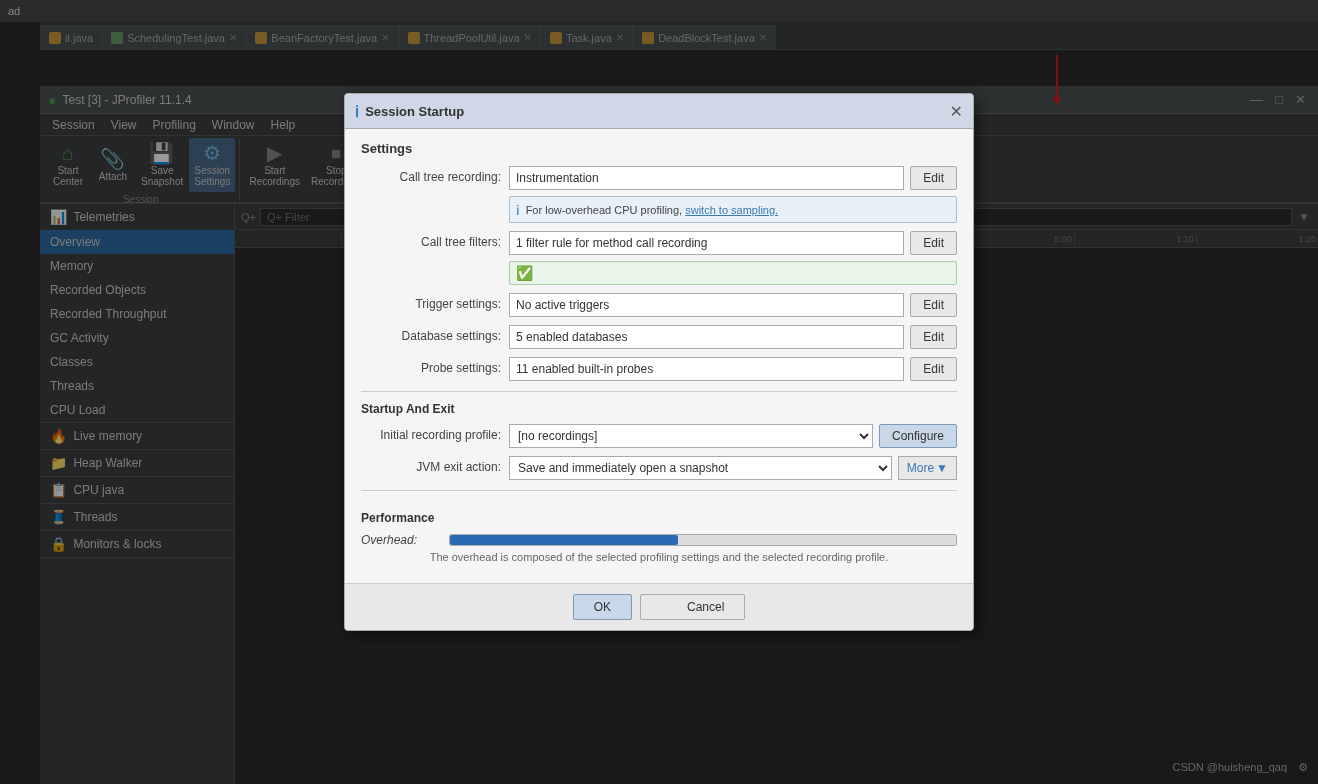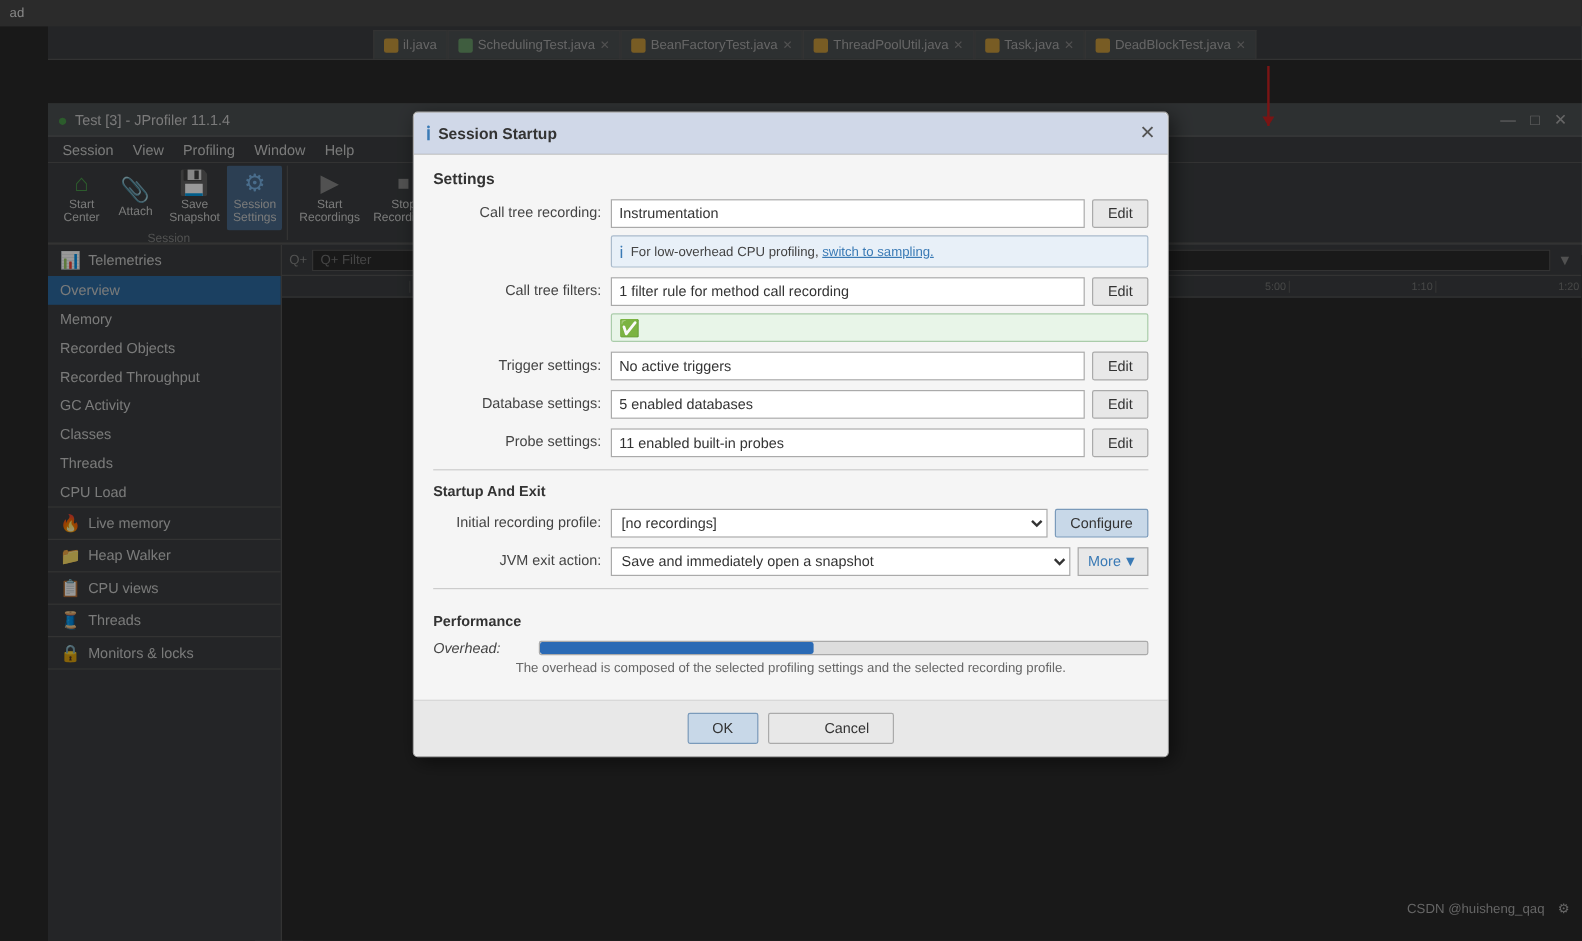--- a/index.html
+++ b/index.html
@@ -402,7 +402,7 @@
   <span class="top-bar-text">ad</span>
 </div>
 
-<div style="position:fixed;top:22px;left:40px;right:0;height:28px;background:#3c3f41;border-bottom:1px solid #555;display:flex;align-items:flex-end;z-index:20;justify-content:center;">
+<div style="position:fixed;top:22px;left:40px;right:0;height:28px;background:#3c3f41;border-bottom:1px solid #555;display:flex;align-items:flex-end;z-index:20;">
   <div class="editor-tab">
     <span class="tab-icon orange"></span>
     <span>il.java</span>

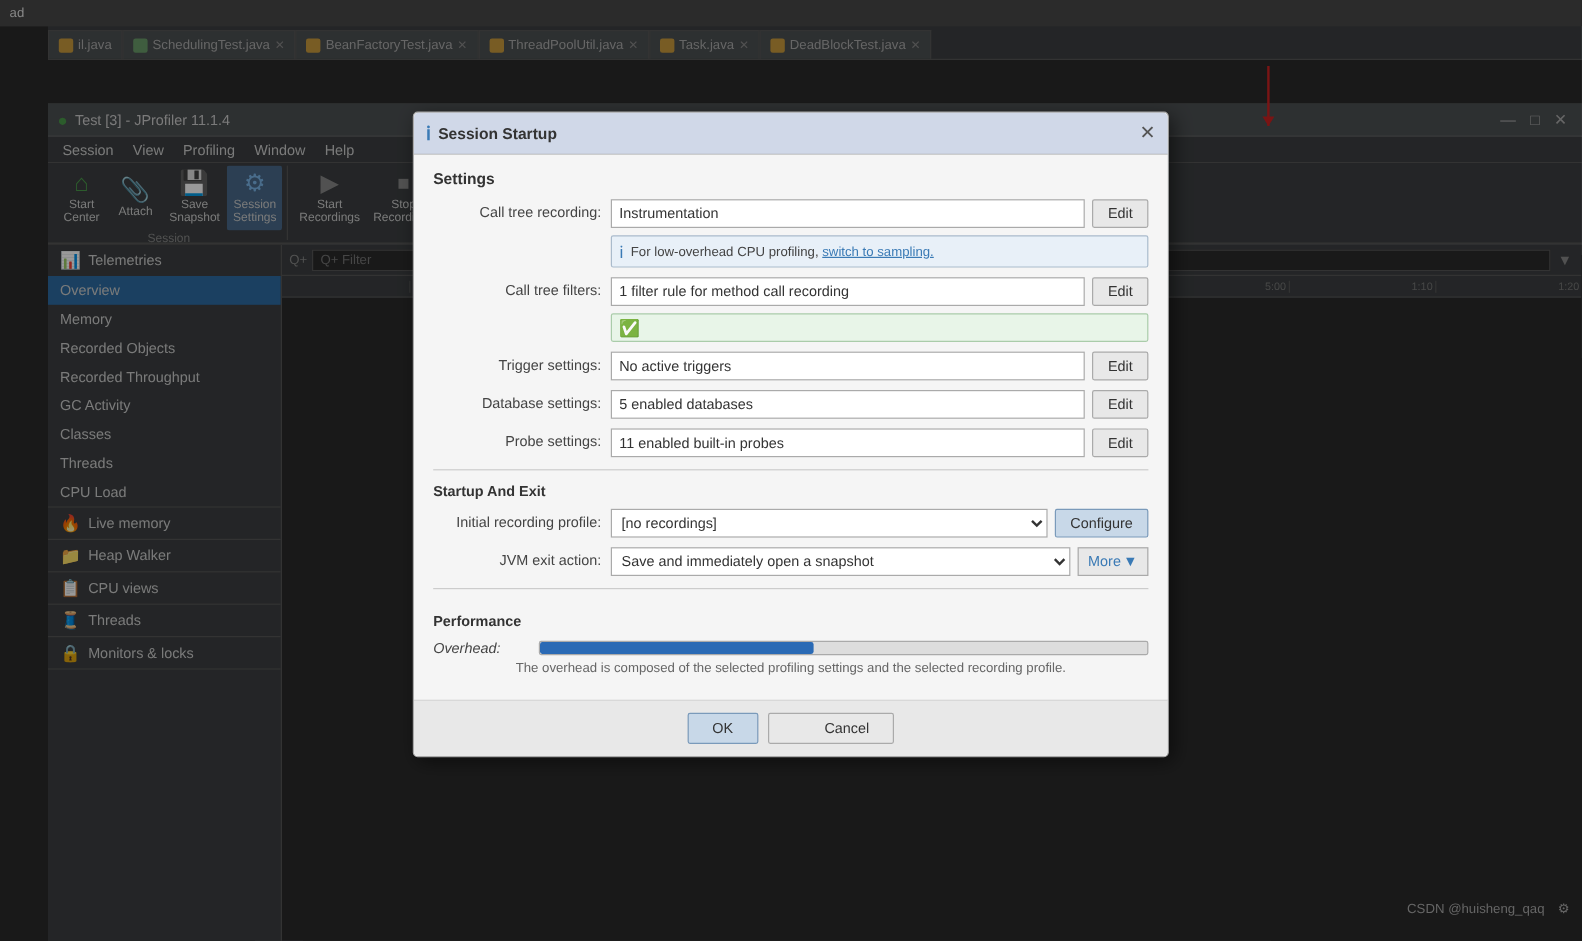--- a/index.html
+++ b/index.html
@@ -583,7 +583,7 @@
       <div class="psidebar-section">
         <div class="psidebar-item">
           <span class="psi-icon" style="color:#6a6a6a;">📋</span>
-          <span>CPU views</span>
+          <span>CPU java</span>
         </div>
       </div>
 

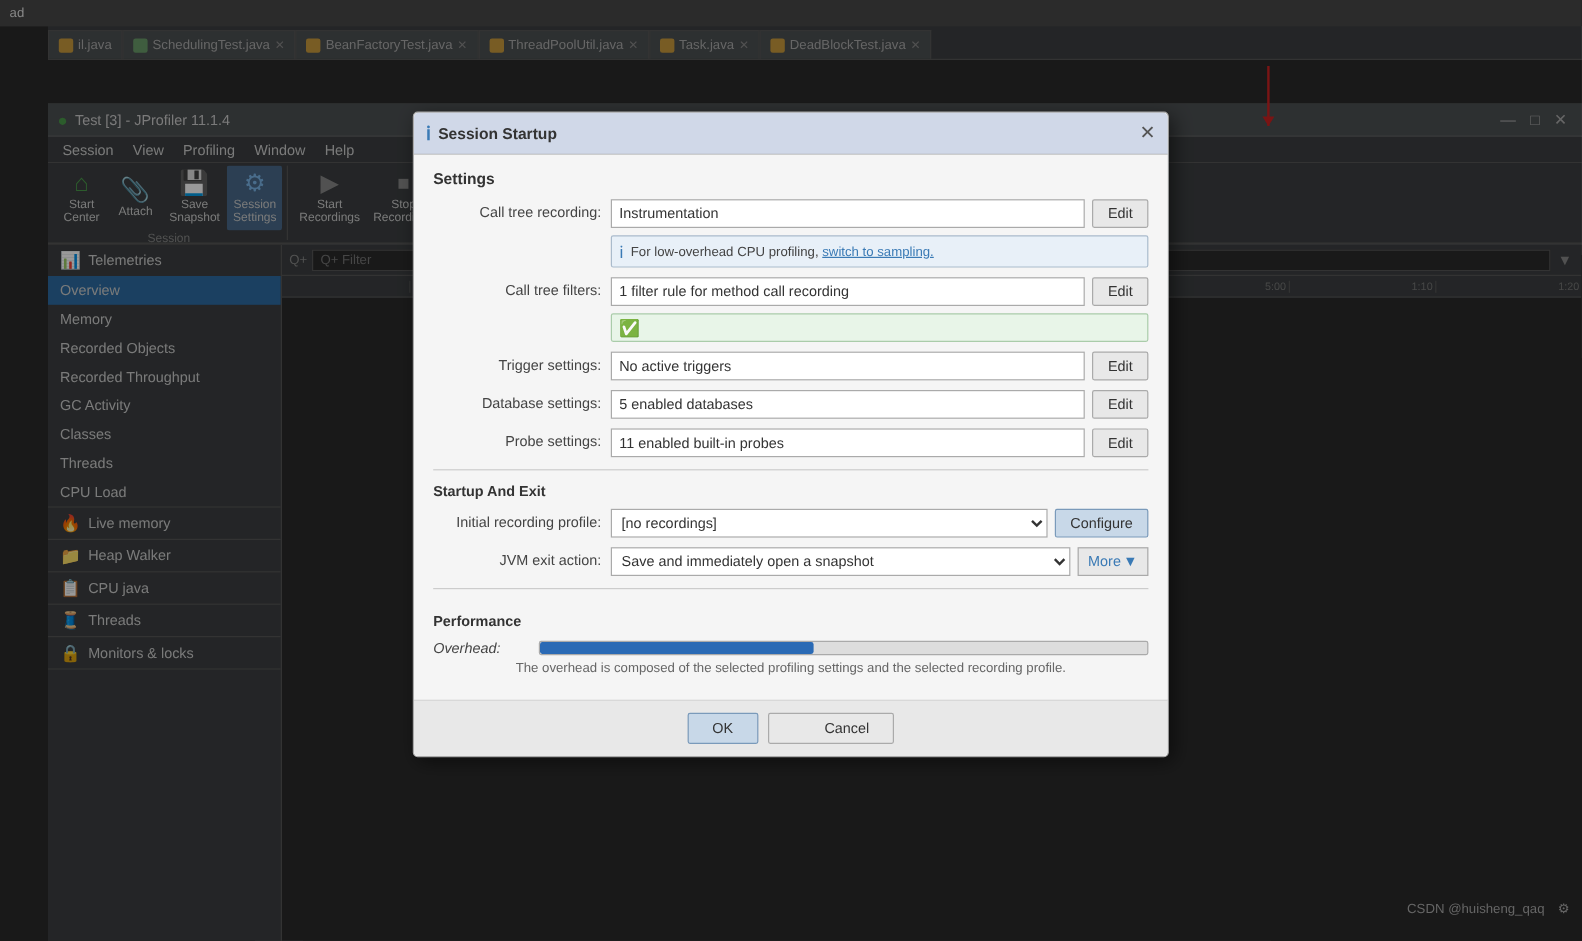--- a/index.html
+++ b/index.html
@@ -220,7 +220,7 @@
     
     #csdn-mark {
       position: fixed;
-      bottom: 20px;
+      bottom: 10px;
       right: 10px;
       color: #666;
       font-size: 11px;

